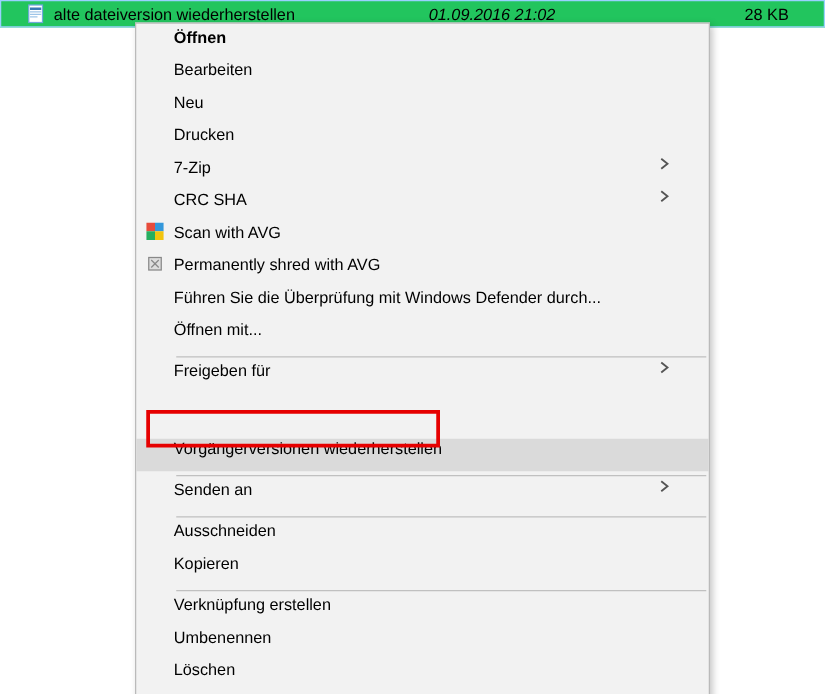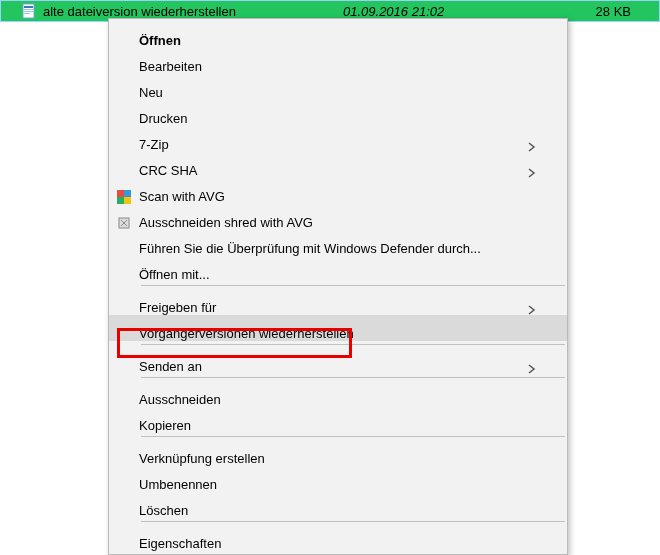--- a/index.html
+++ b/index.html
@@ -46,7 +46,7 @@
   }
   .menu-item {
     display: flex;
-    align-items: flex-end;
+    align-items: flex-start;
     height: 26px;
     padding: 0 28px 0 0;
     white-space: nowrap;

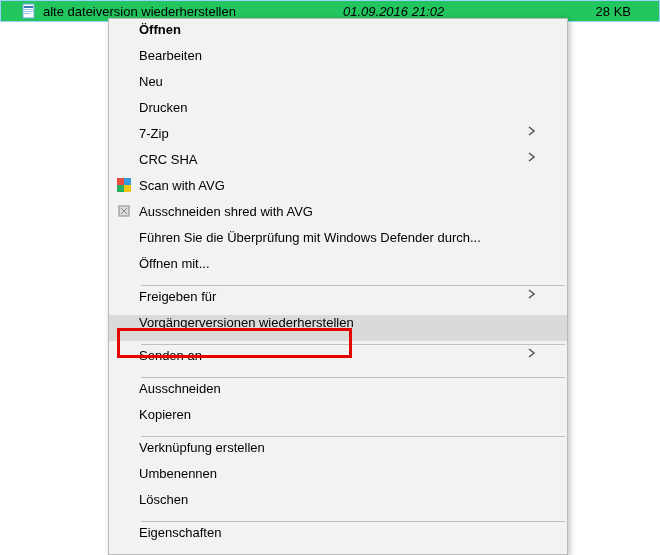--- a/index.html
+++ b/index.html
@@ -161,7 +161,7 @@
         <line x1="10" y1="4" x2="4" y2="10" stroke="#888"></line>
       </svg>
     </span>
-    <span class="mi-label">Ausschneiden shred with AVG</span>
+    <span class="mi-label">Permanently shred with AVG</span>
   </div>
   <div class="menu-item">
     <span class="mi-icon"></span>

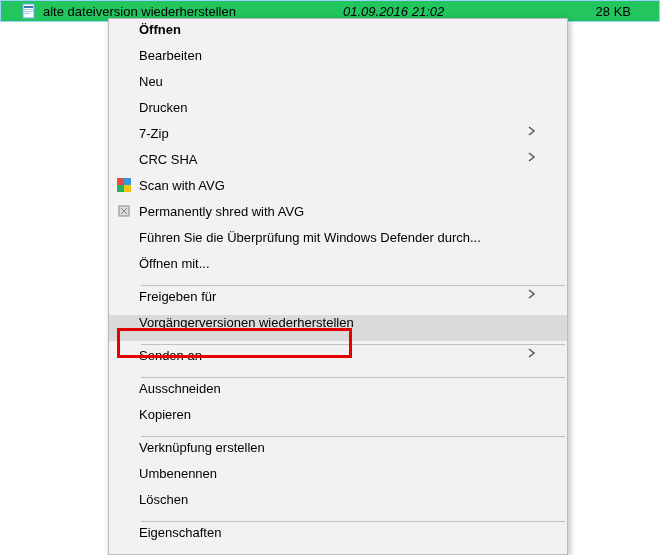--- a/index.html
+++ b/index.html
@@ -55,6 +55,7 @@
   }
   .menu-item.hover {
     background: #dadada;
+    margin-top: 36px;
   }
   .menu-item .mi-icon {
     width: 30px;

